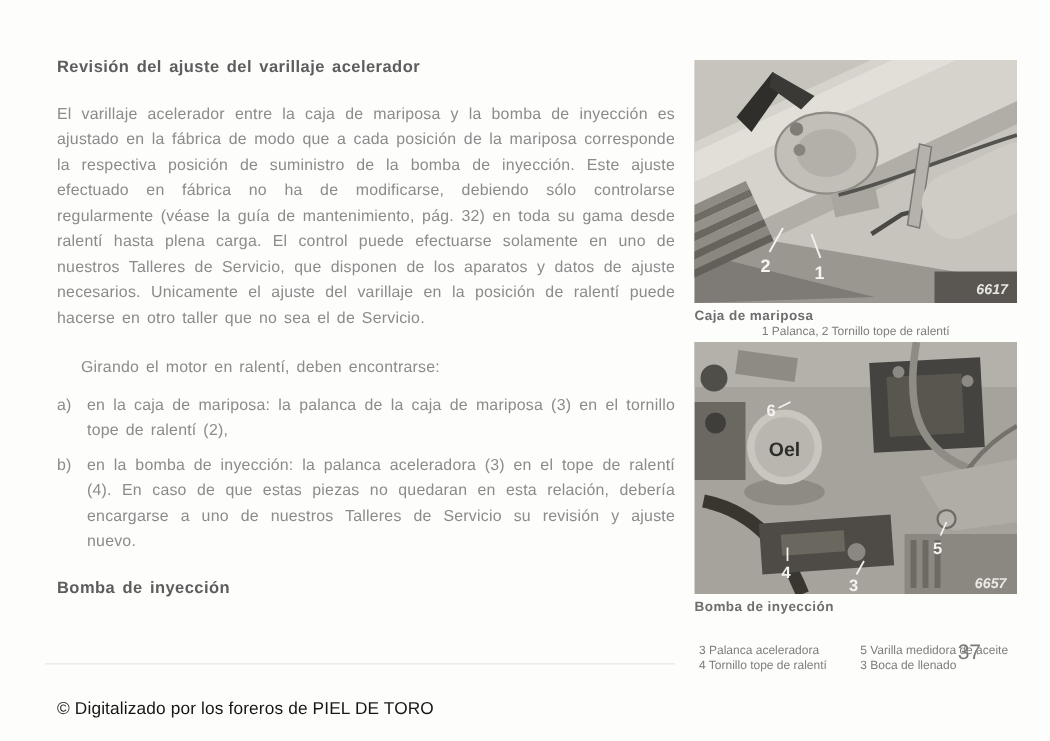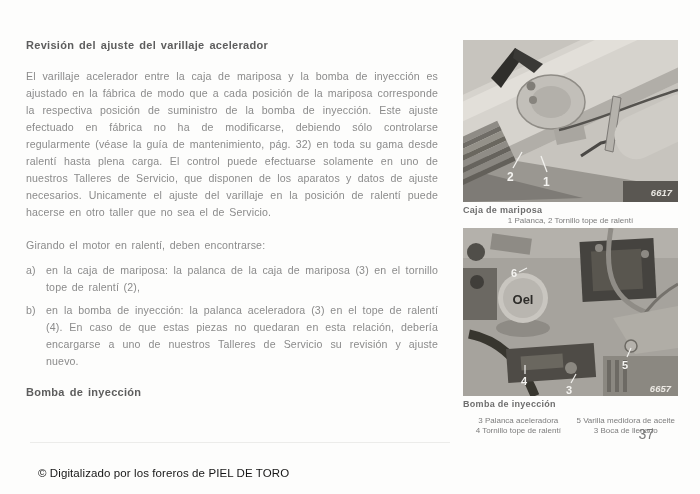--- a/index.html
+++ b/index.html
@@ -19,7 +19,7 @@
   
   .text-column {
     position: absolute;
-    left: 26px;
+    left: 38px;
     top: 38px;
     width: 412px;
     color: #8b8b8b;

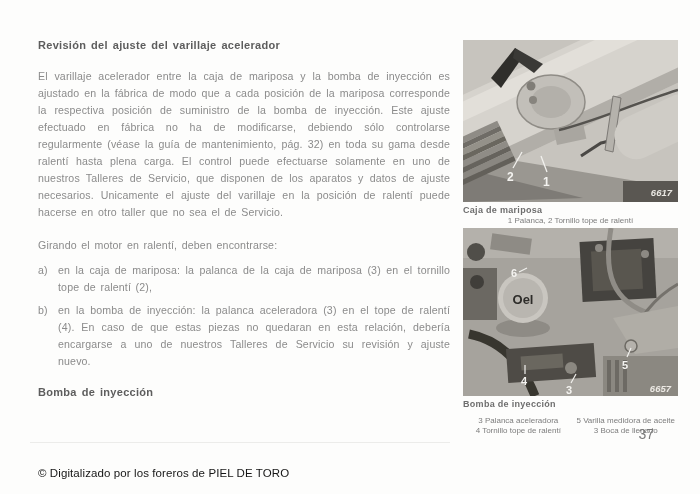--- a/index.html
+++ b/index.html
@@ -44,7 +44,7 @@
     margin: 0 0 16px 0;
   }
   .intro-line {
-    margin: 14px 0 8px 0;
+    margin: 14px 0 8px 16px;
   }
   .list-item {
     display: flex;

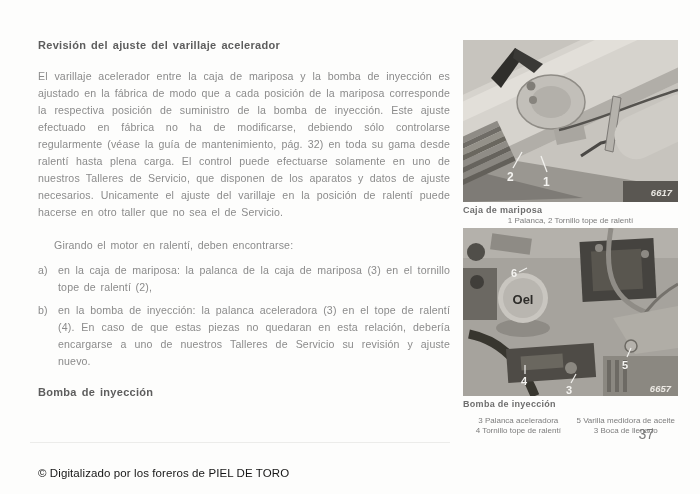--- a/index.html
+++ b/index.html
@@ -93,8 +93,8 @@
     font-size: 8px;
     color: #7d7d7d;
     line-height: 9.5px;
-    margin-top: 7px;
-    text-align: center;
+    margin-top: 20px;
+    text-align: left;
   }
   .legend-col { flex: 1; padding-left: 3px; }
   .legend-entry {

